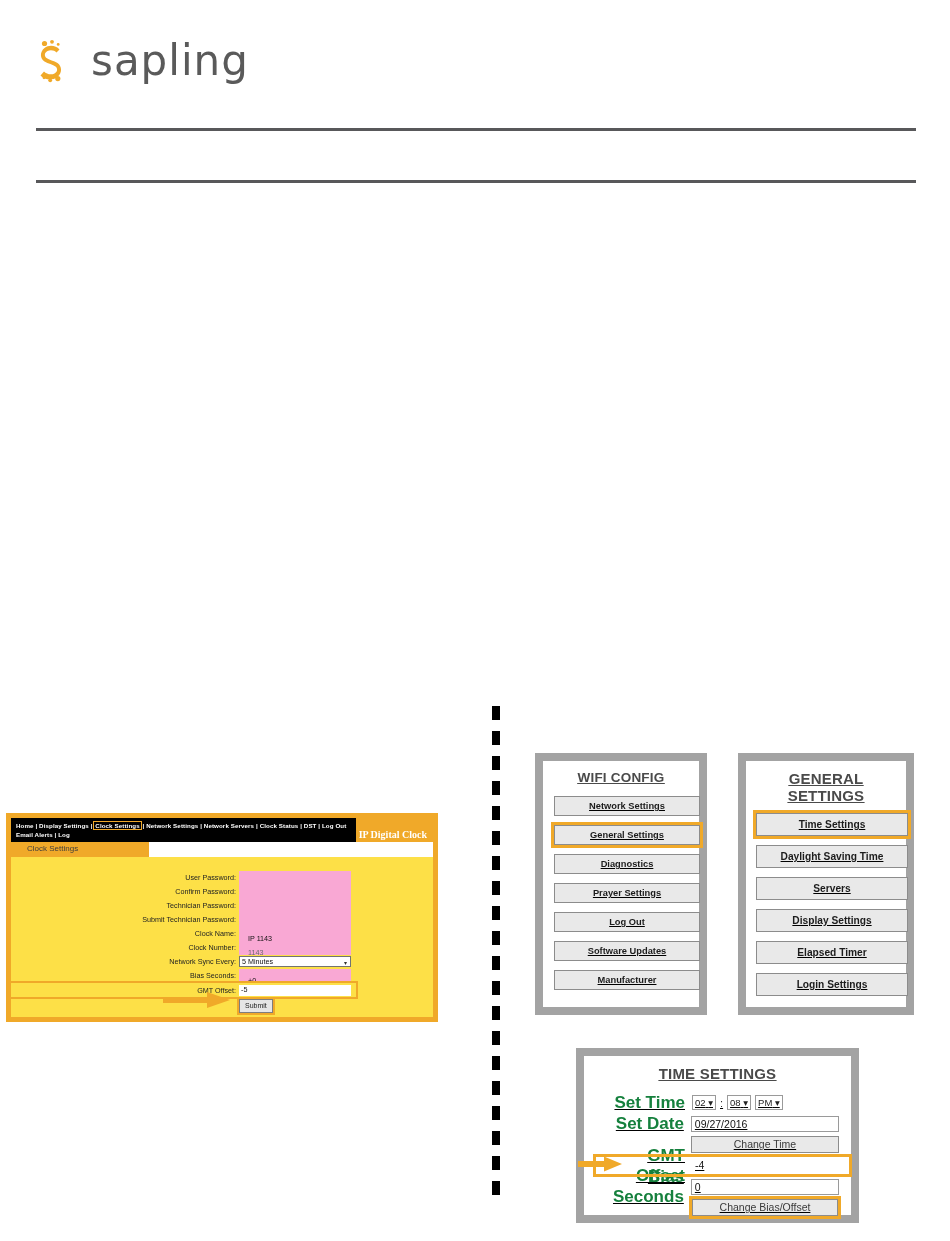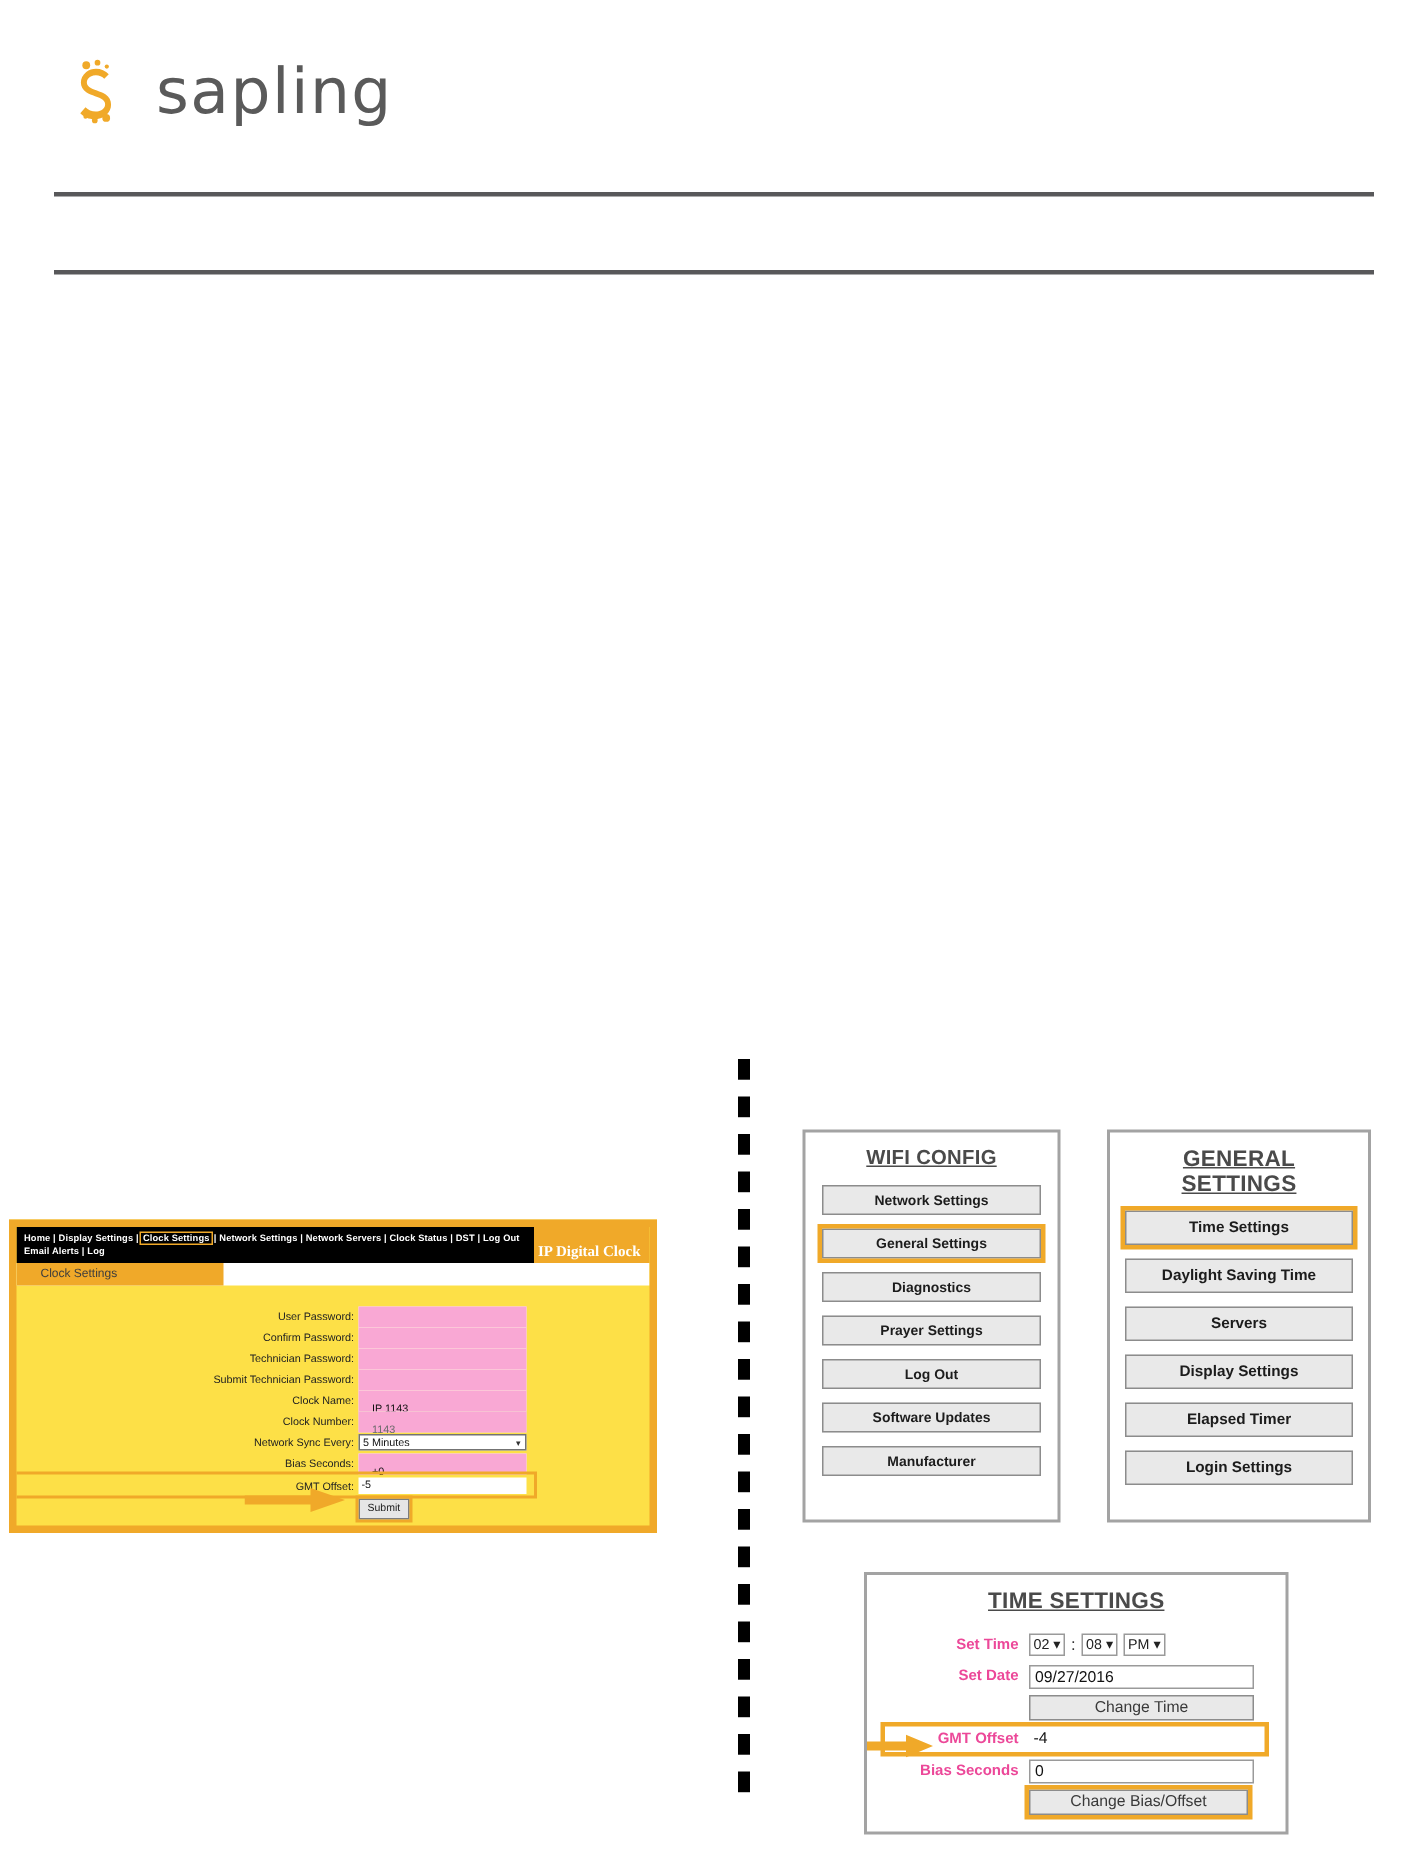--- a/index.html
+++ b/index.html
@@ -18,7 +18,7 @@
   
   #logo-area {
     position: absolute;
-    left: 38px;
+    left: 25px;
     top: 30px;
     width: 260px;
     height: 62px;

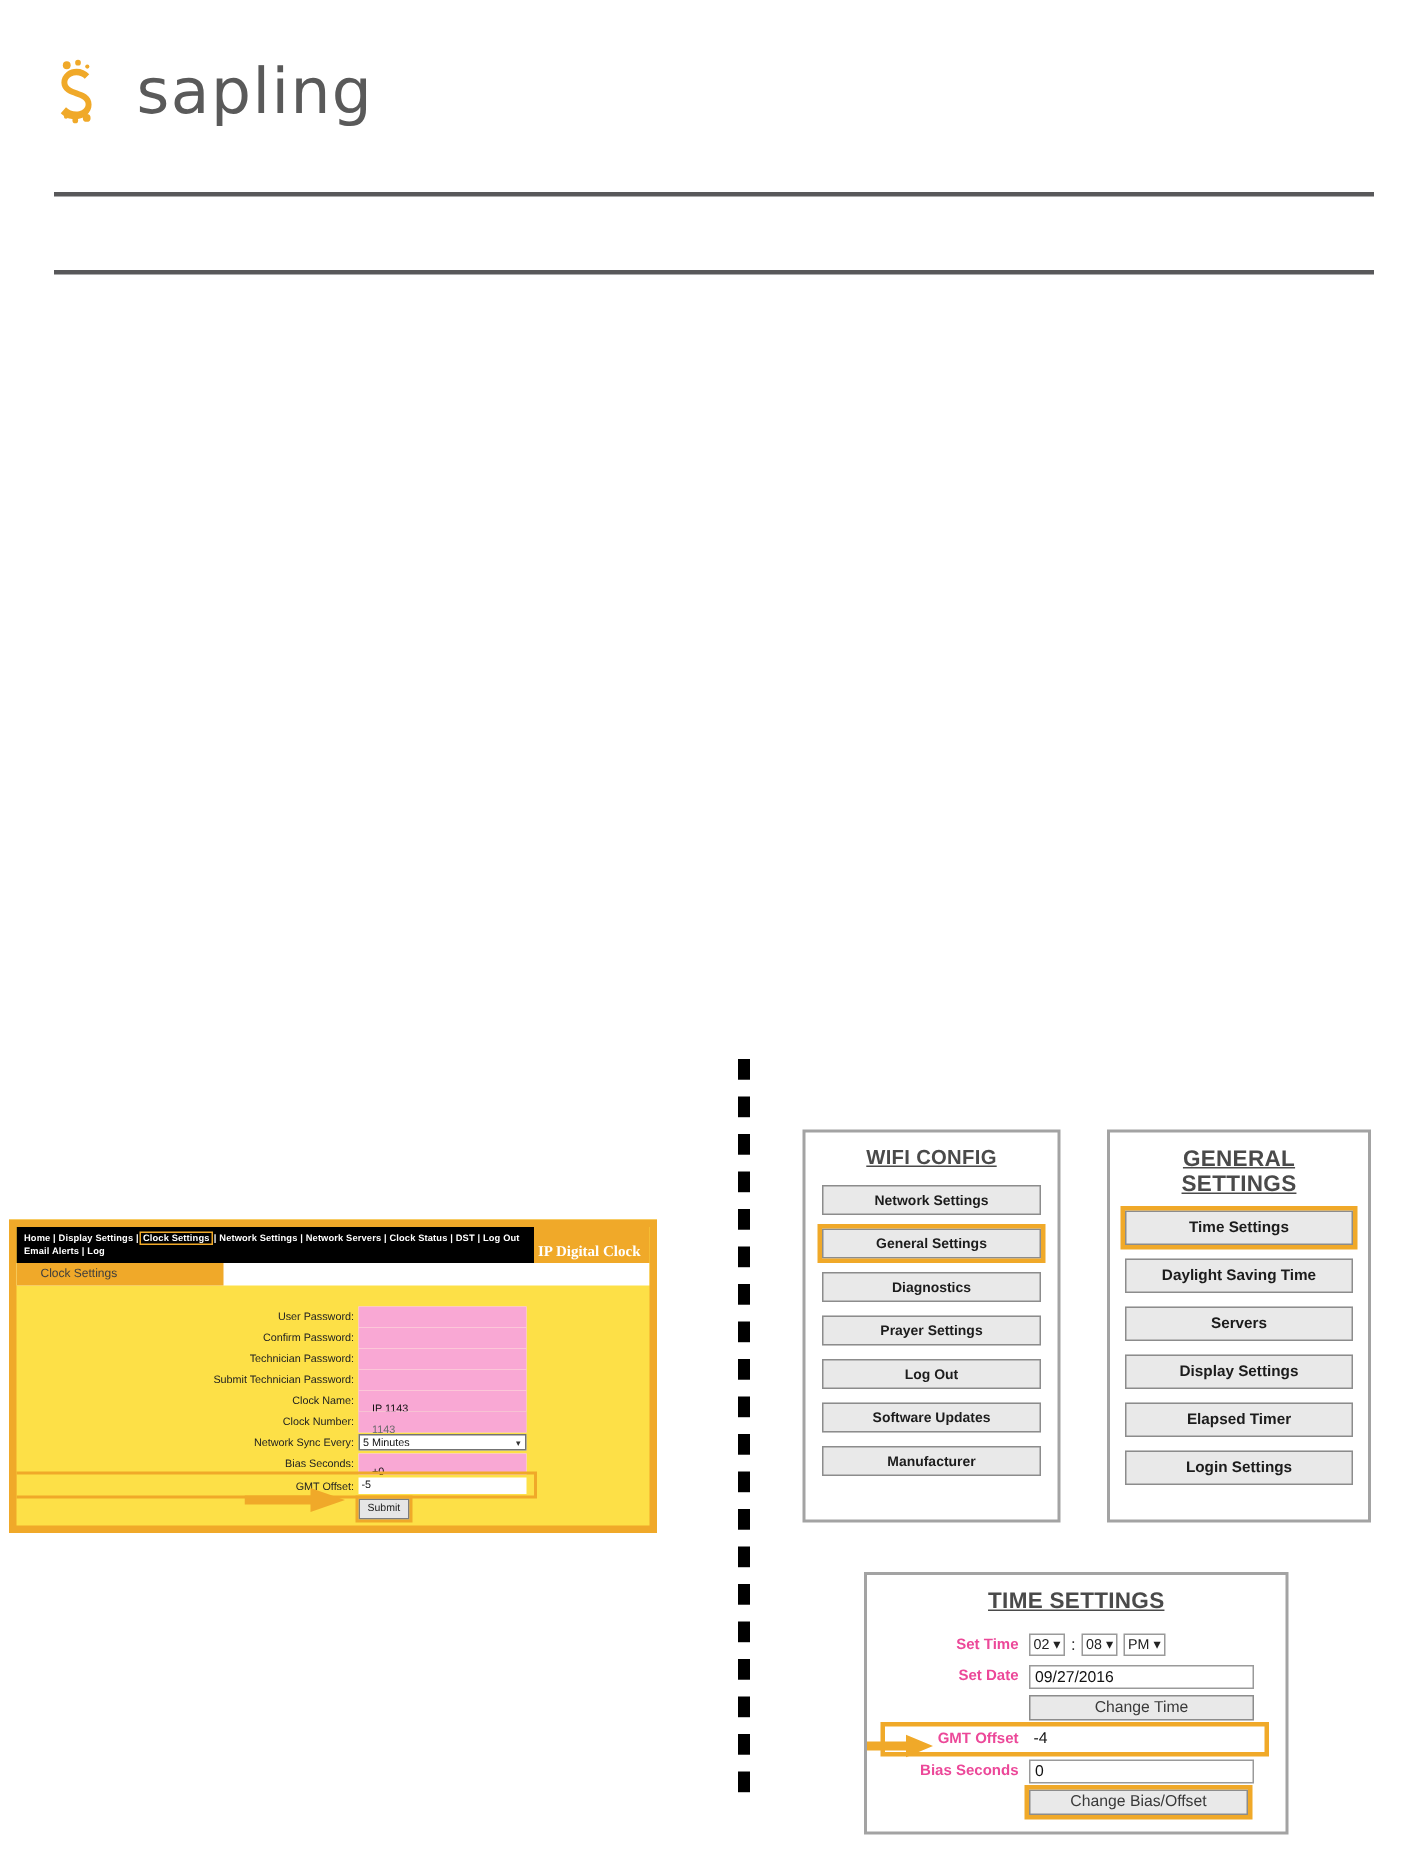--- a/index.html
+++ b/index.html
@@ -212,9 +212,10 @@
   
   .panel {
     position: absolute;
-    border: 2px solid #a3a3a3;
-    background: #ffffff;
-    box-sizing: border-box;
+    border: 8px solid #a3a3a3;
+    background: #ffffff;
+    box-sizing: border-box;
+    text-decoration: underline;
   }
   .panel-title {
     text-align: center;

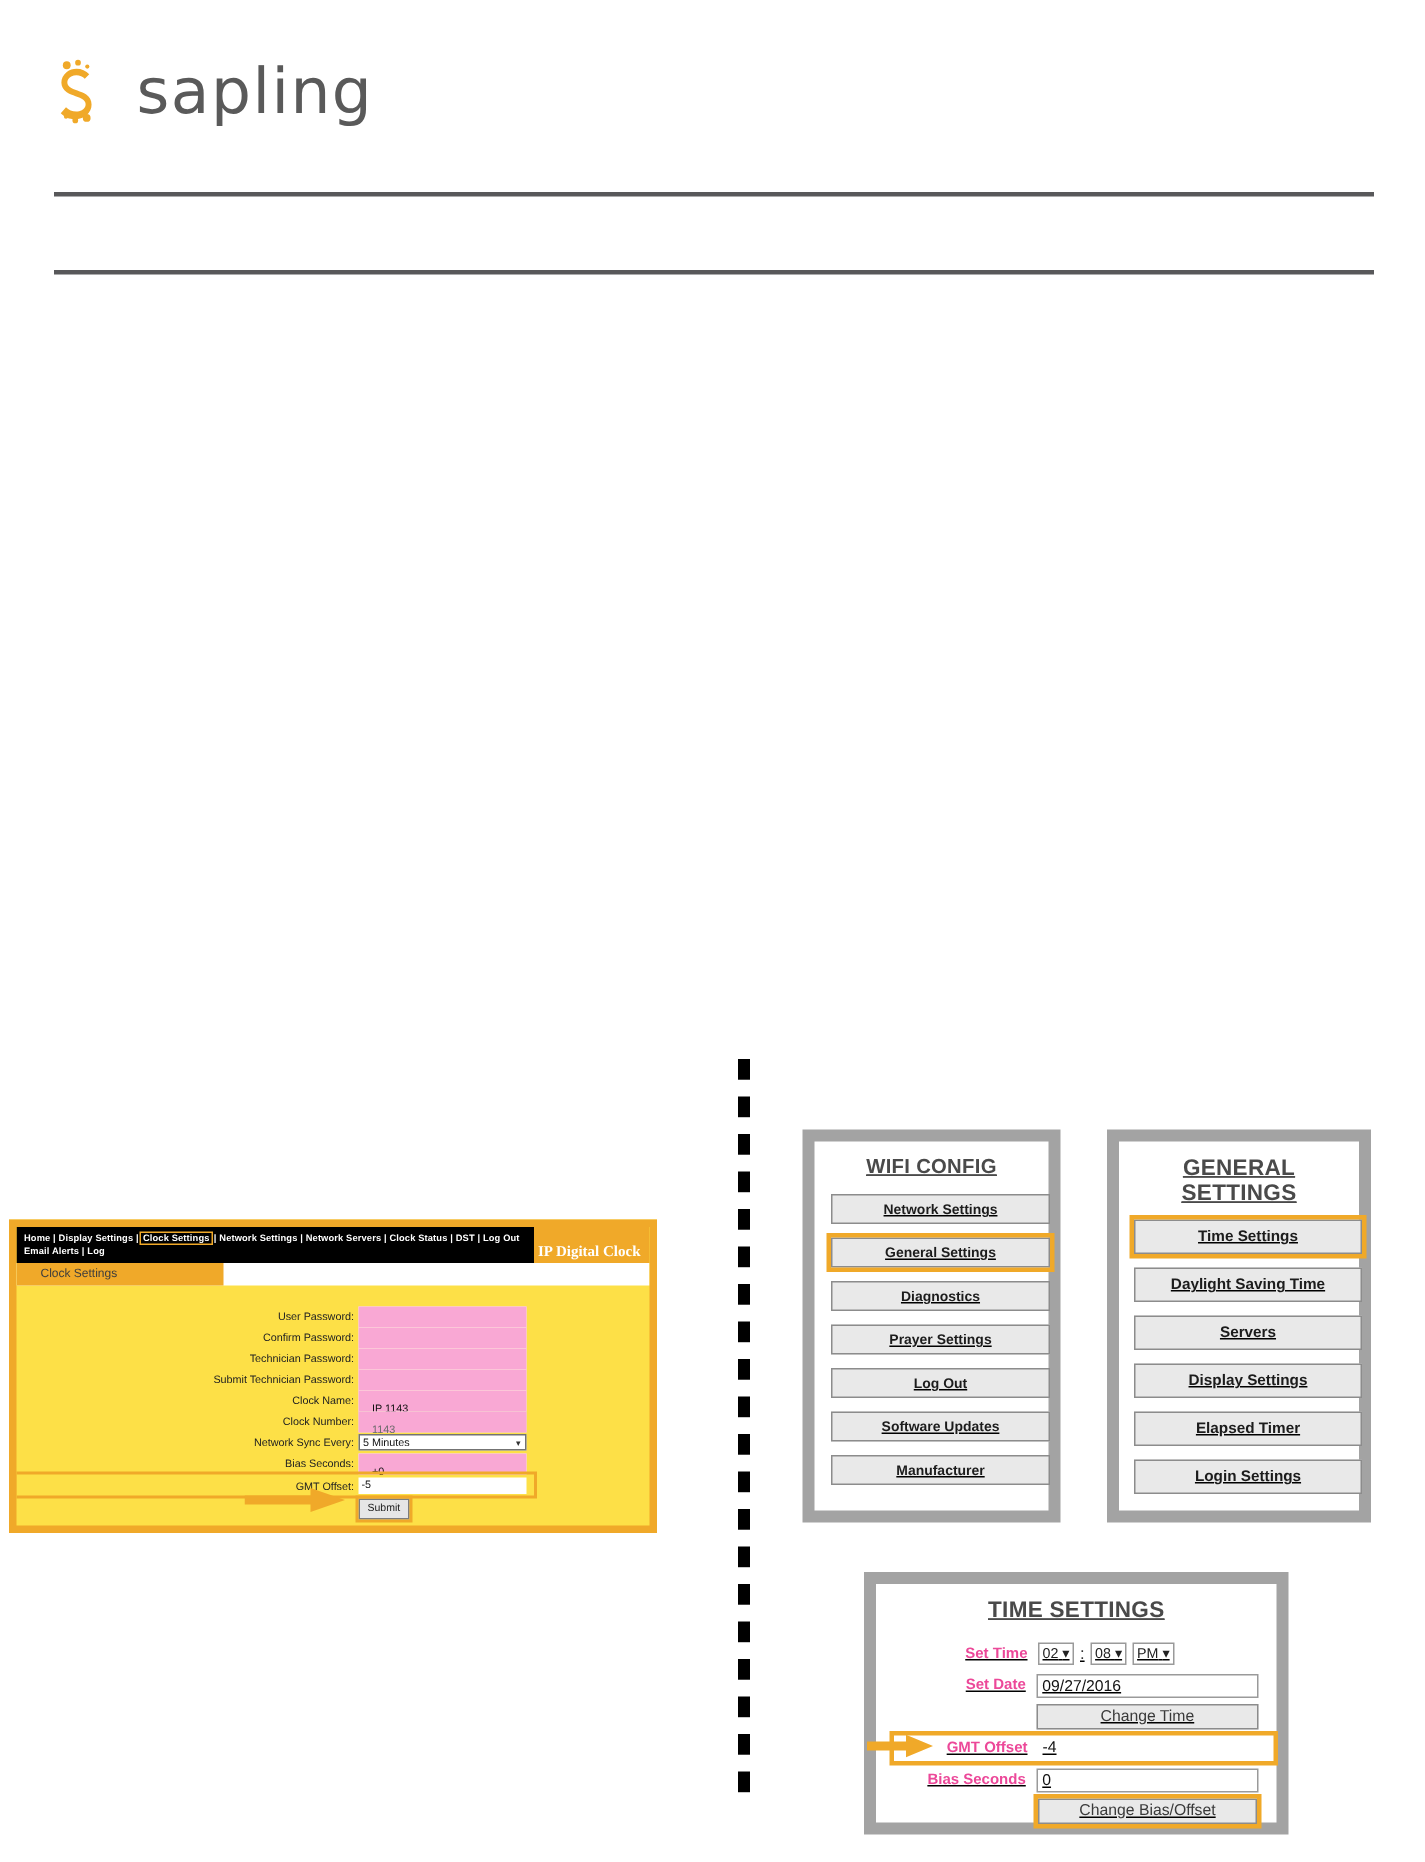--- a/index.html
+++ b/index.html
@@ -277,9 +277,9 @@
     width: 96px;
     text-align: right;
     padding-right: 7px;
-    font-size: 10px;
+    font-size: 17px;
     font-weight: bold;
-    color: #ec4899;
+    color: #15803d;
     box-sizing: border-box;
     font-family: "Liberation Sans", sans-serif;
   }

